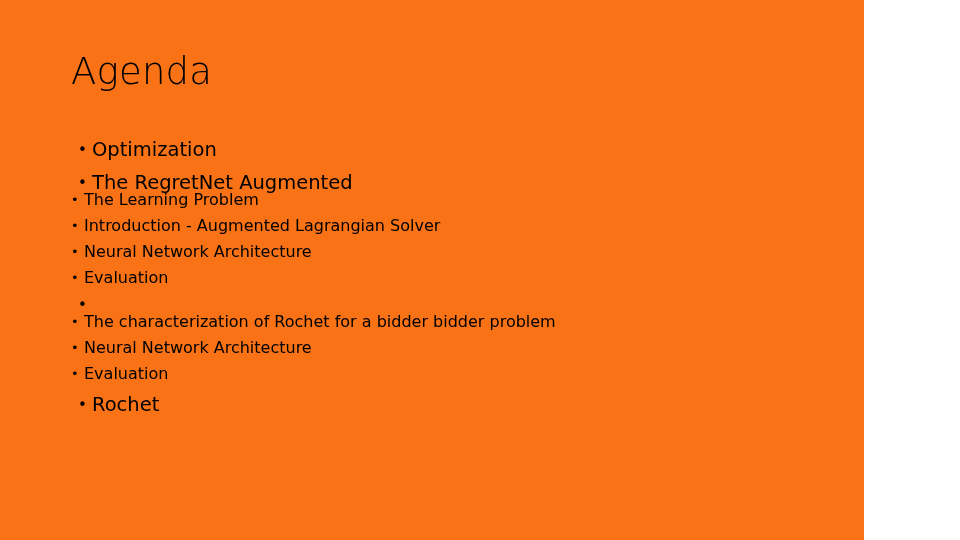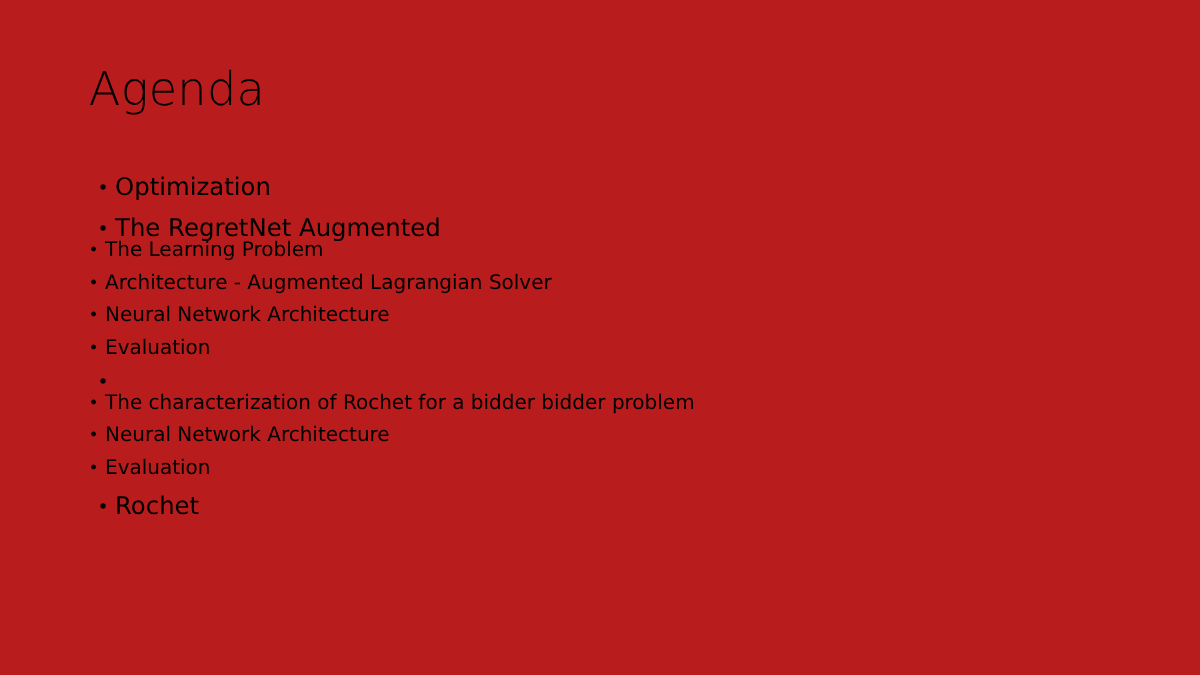--- a/index.html
+++ b/index.html
@@ -18,9 +18,9 @@
 
   .slide {
     position: relative;
-    width: 960px;
+    width: 864px;
     height: 540px;
-    background: #b91c1c;
+    background: #f97316;
     box-sizing: border-box;
   }
 

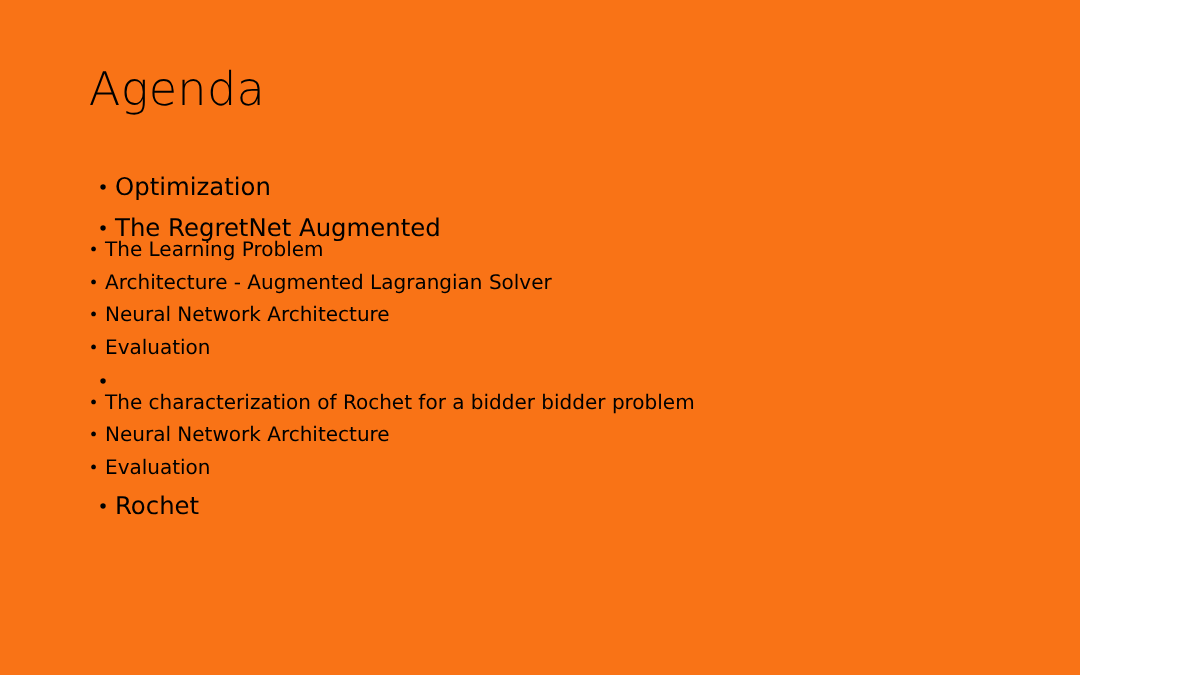--- a/index.html
+++ b/index.html
@@ -149,7 +149,7 @@
           <li class="bullet level-2">
             <div class="bullet-row">
               <span class="bullet-glyph">•</span>
-              <span class="bullet-text">Architecture - Augmented Lagrangian Solver</span>
+              <span class="bullet-text">Introduction - Augmented Lagrangian Solver</span>
             </div>
           </li>
           <li class="bullet level-2">

